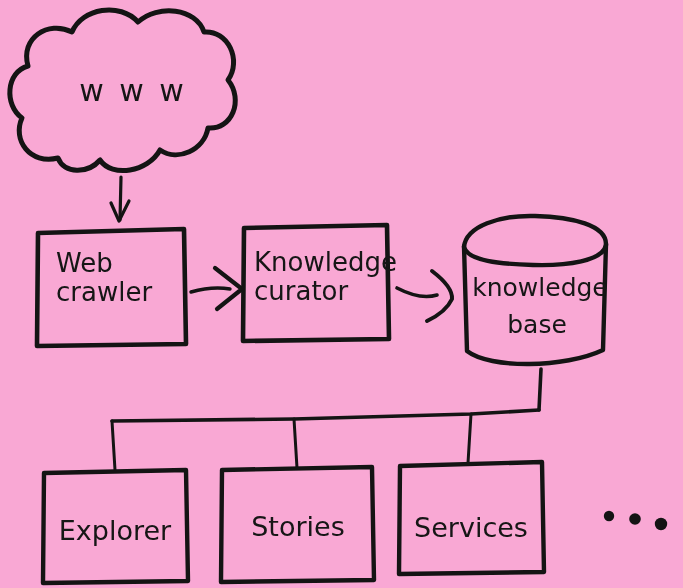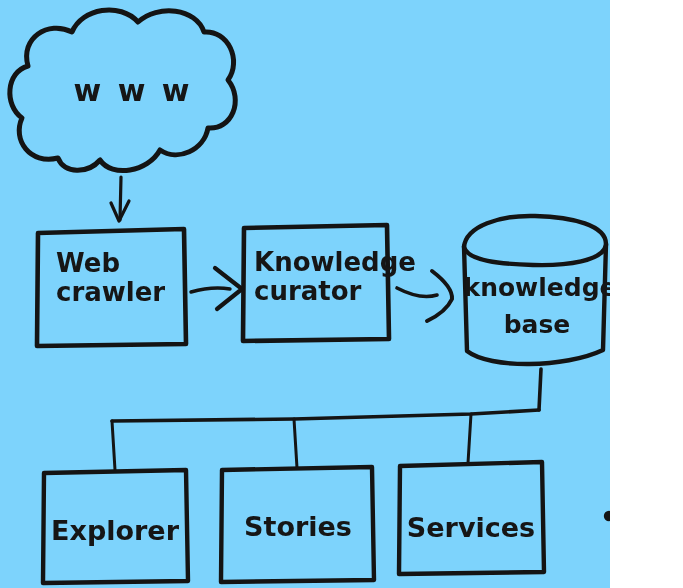--- a/index.html
+++ b/index.html
@@ -8,12 +8,11 @@
     background: #ffffff;
   }
   .stage {
-    width: 610px;
+    width: 683px;
     height: 588px;
-    background: #7dd3fc;
+    background: #f9a8d4;
     position: relative;
     overflow: hidden;
-    font-weight: bold;
   }
   svg { display: block; }
   .ink-stroke {

